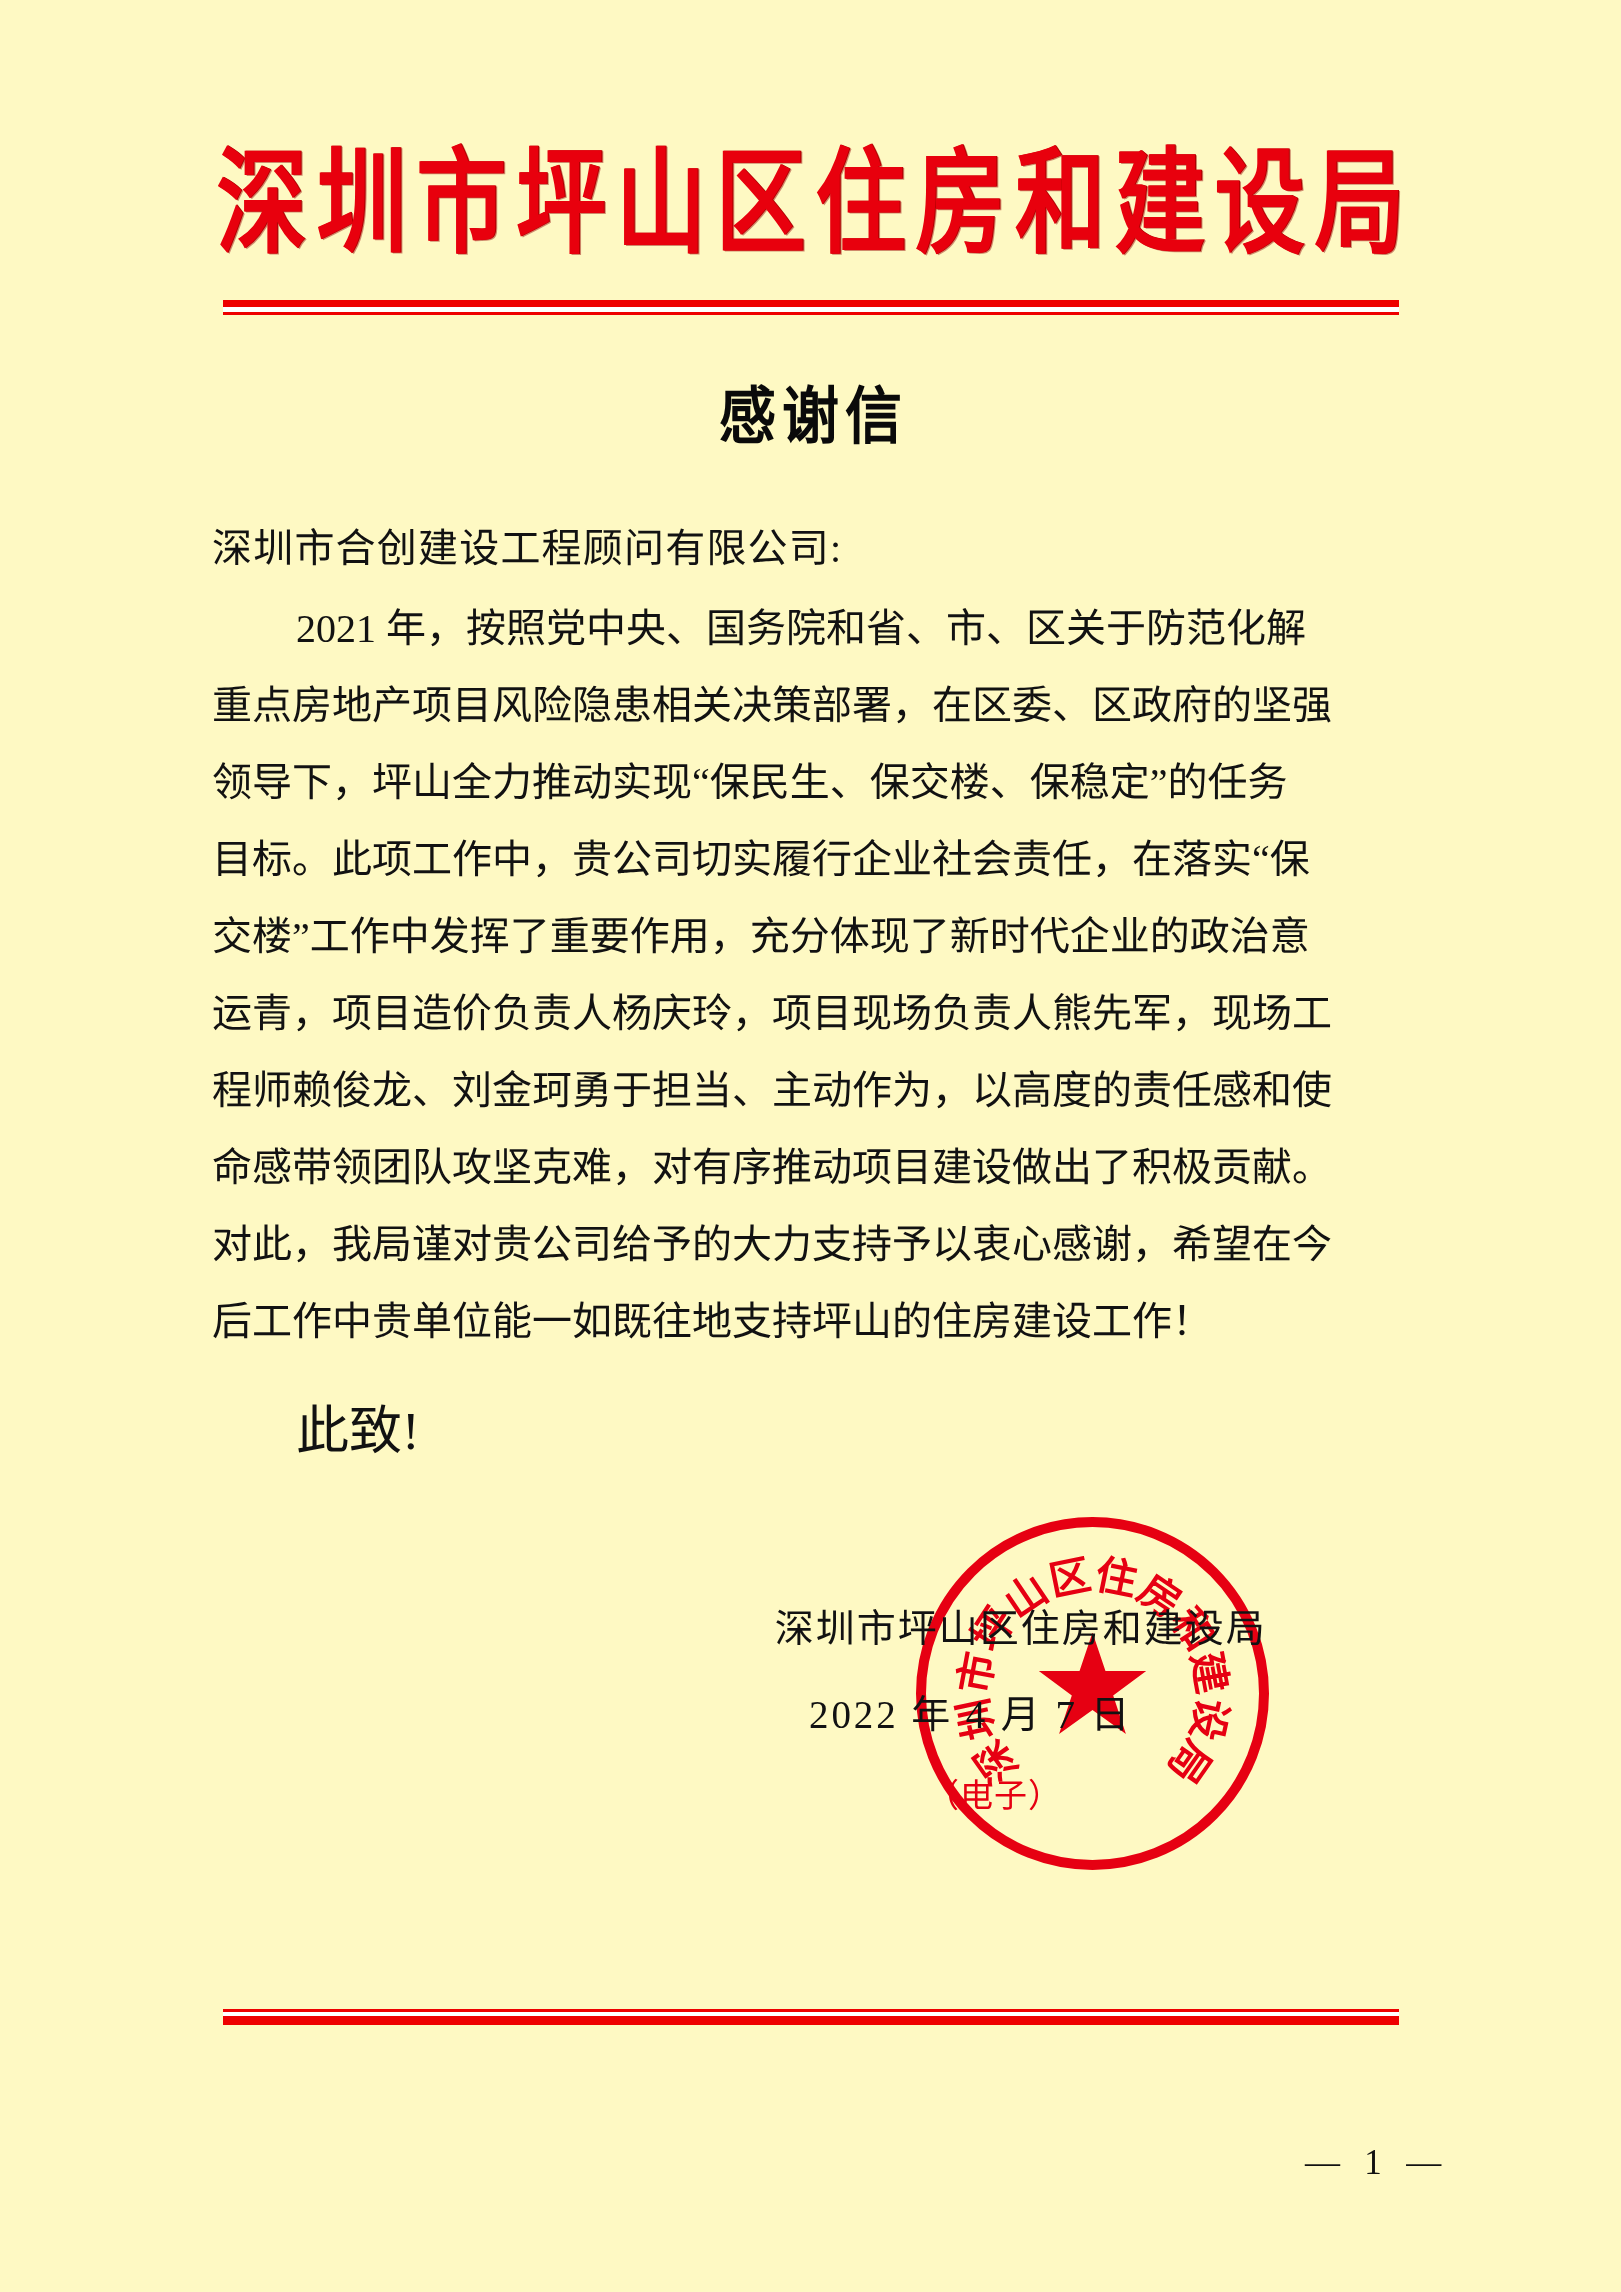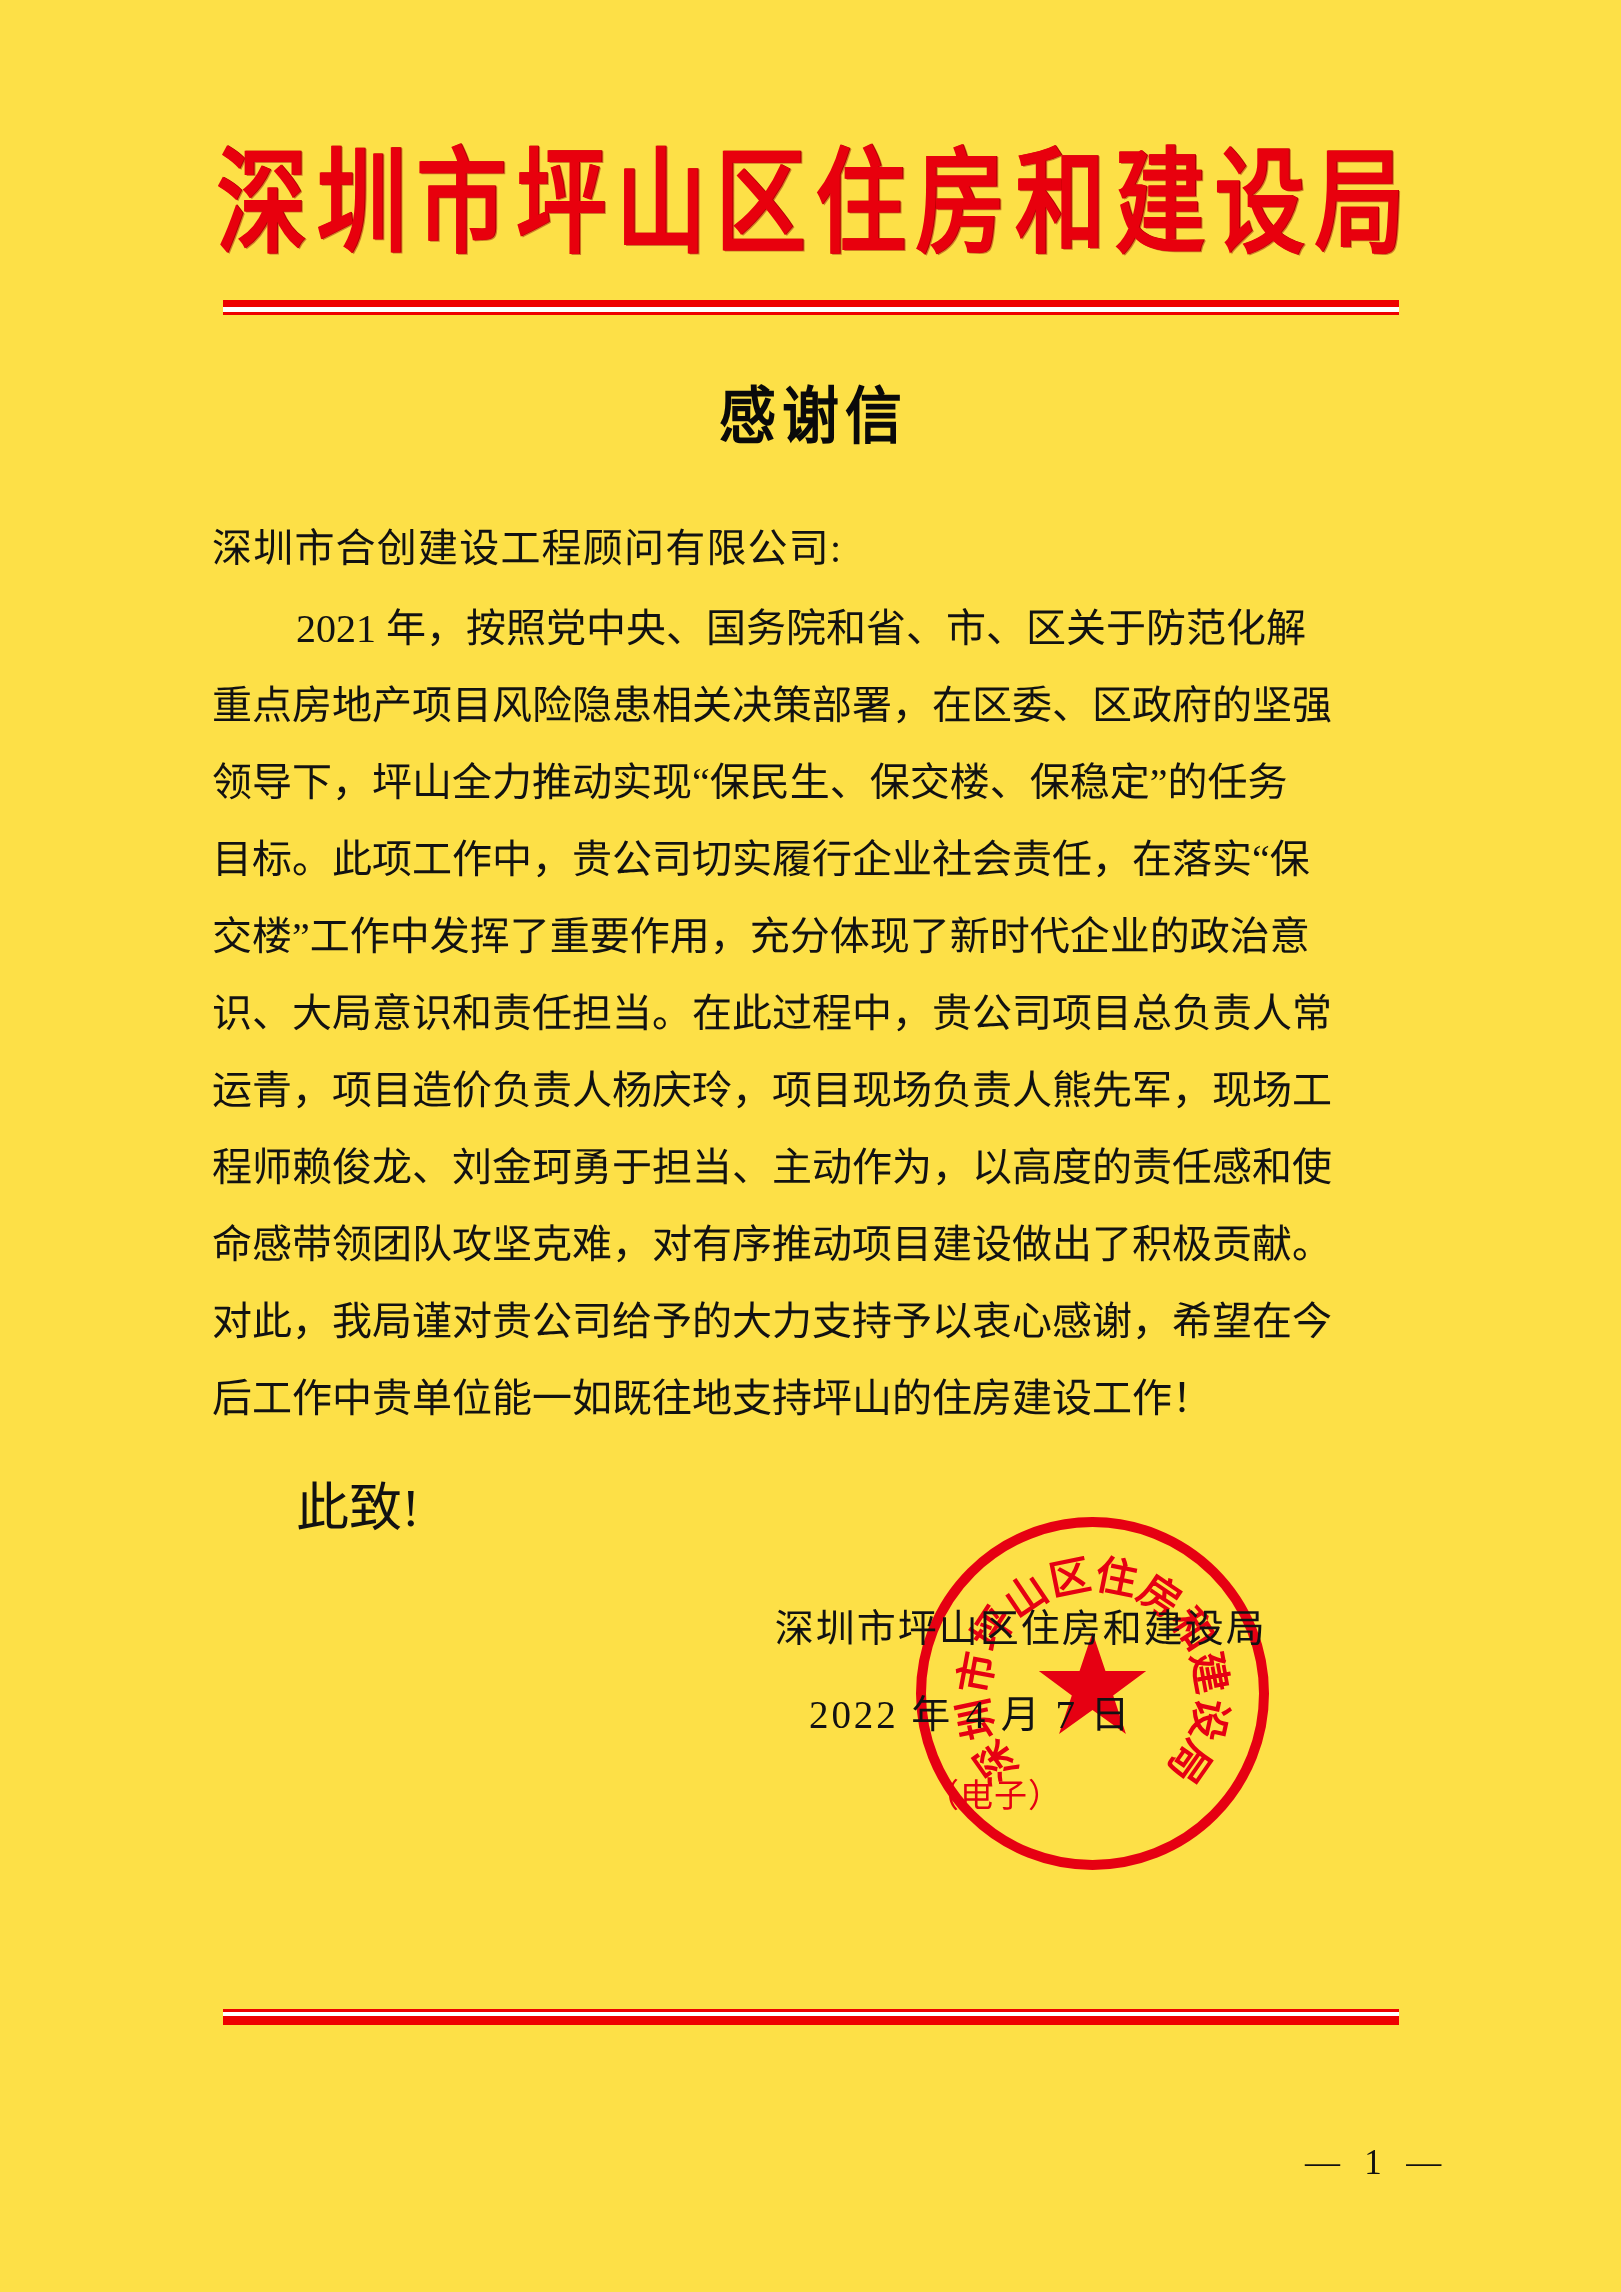--- a/index.html
+++ b/index.html
@@ -14,7 +14,7 @@
     width: 1621px;
     height: 2293px;
     margin: 0 auto;
-    background: #fde047;
+    background: #fef9c3;
     overflow: hidden;
     font-family: "Liberation Serif", "DejaVu Serif", serif;
     box-sizing: border-box;

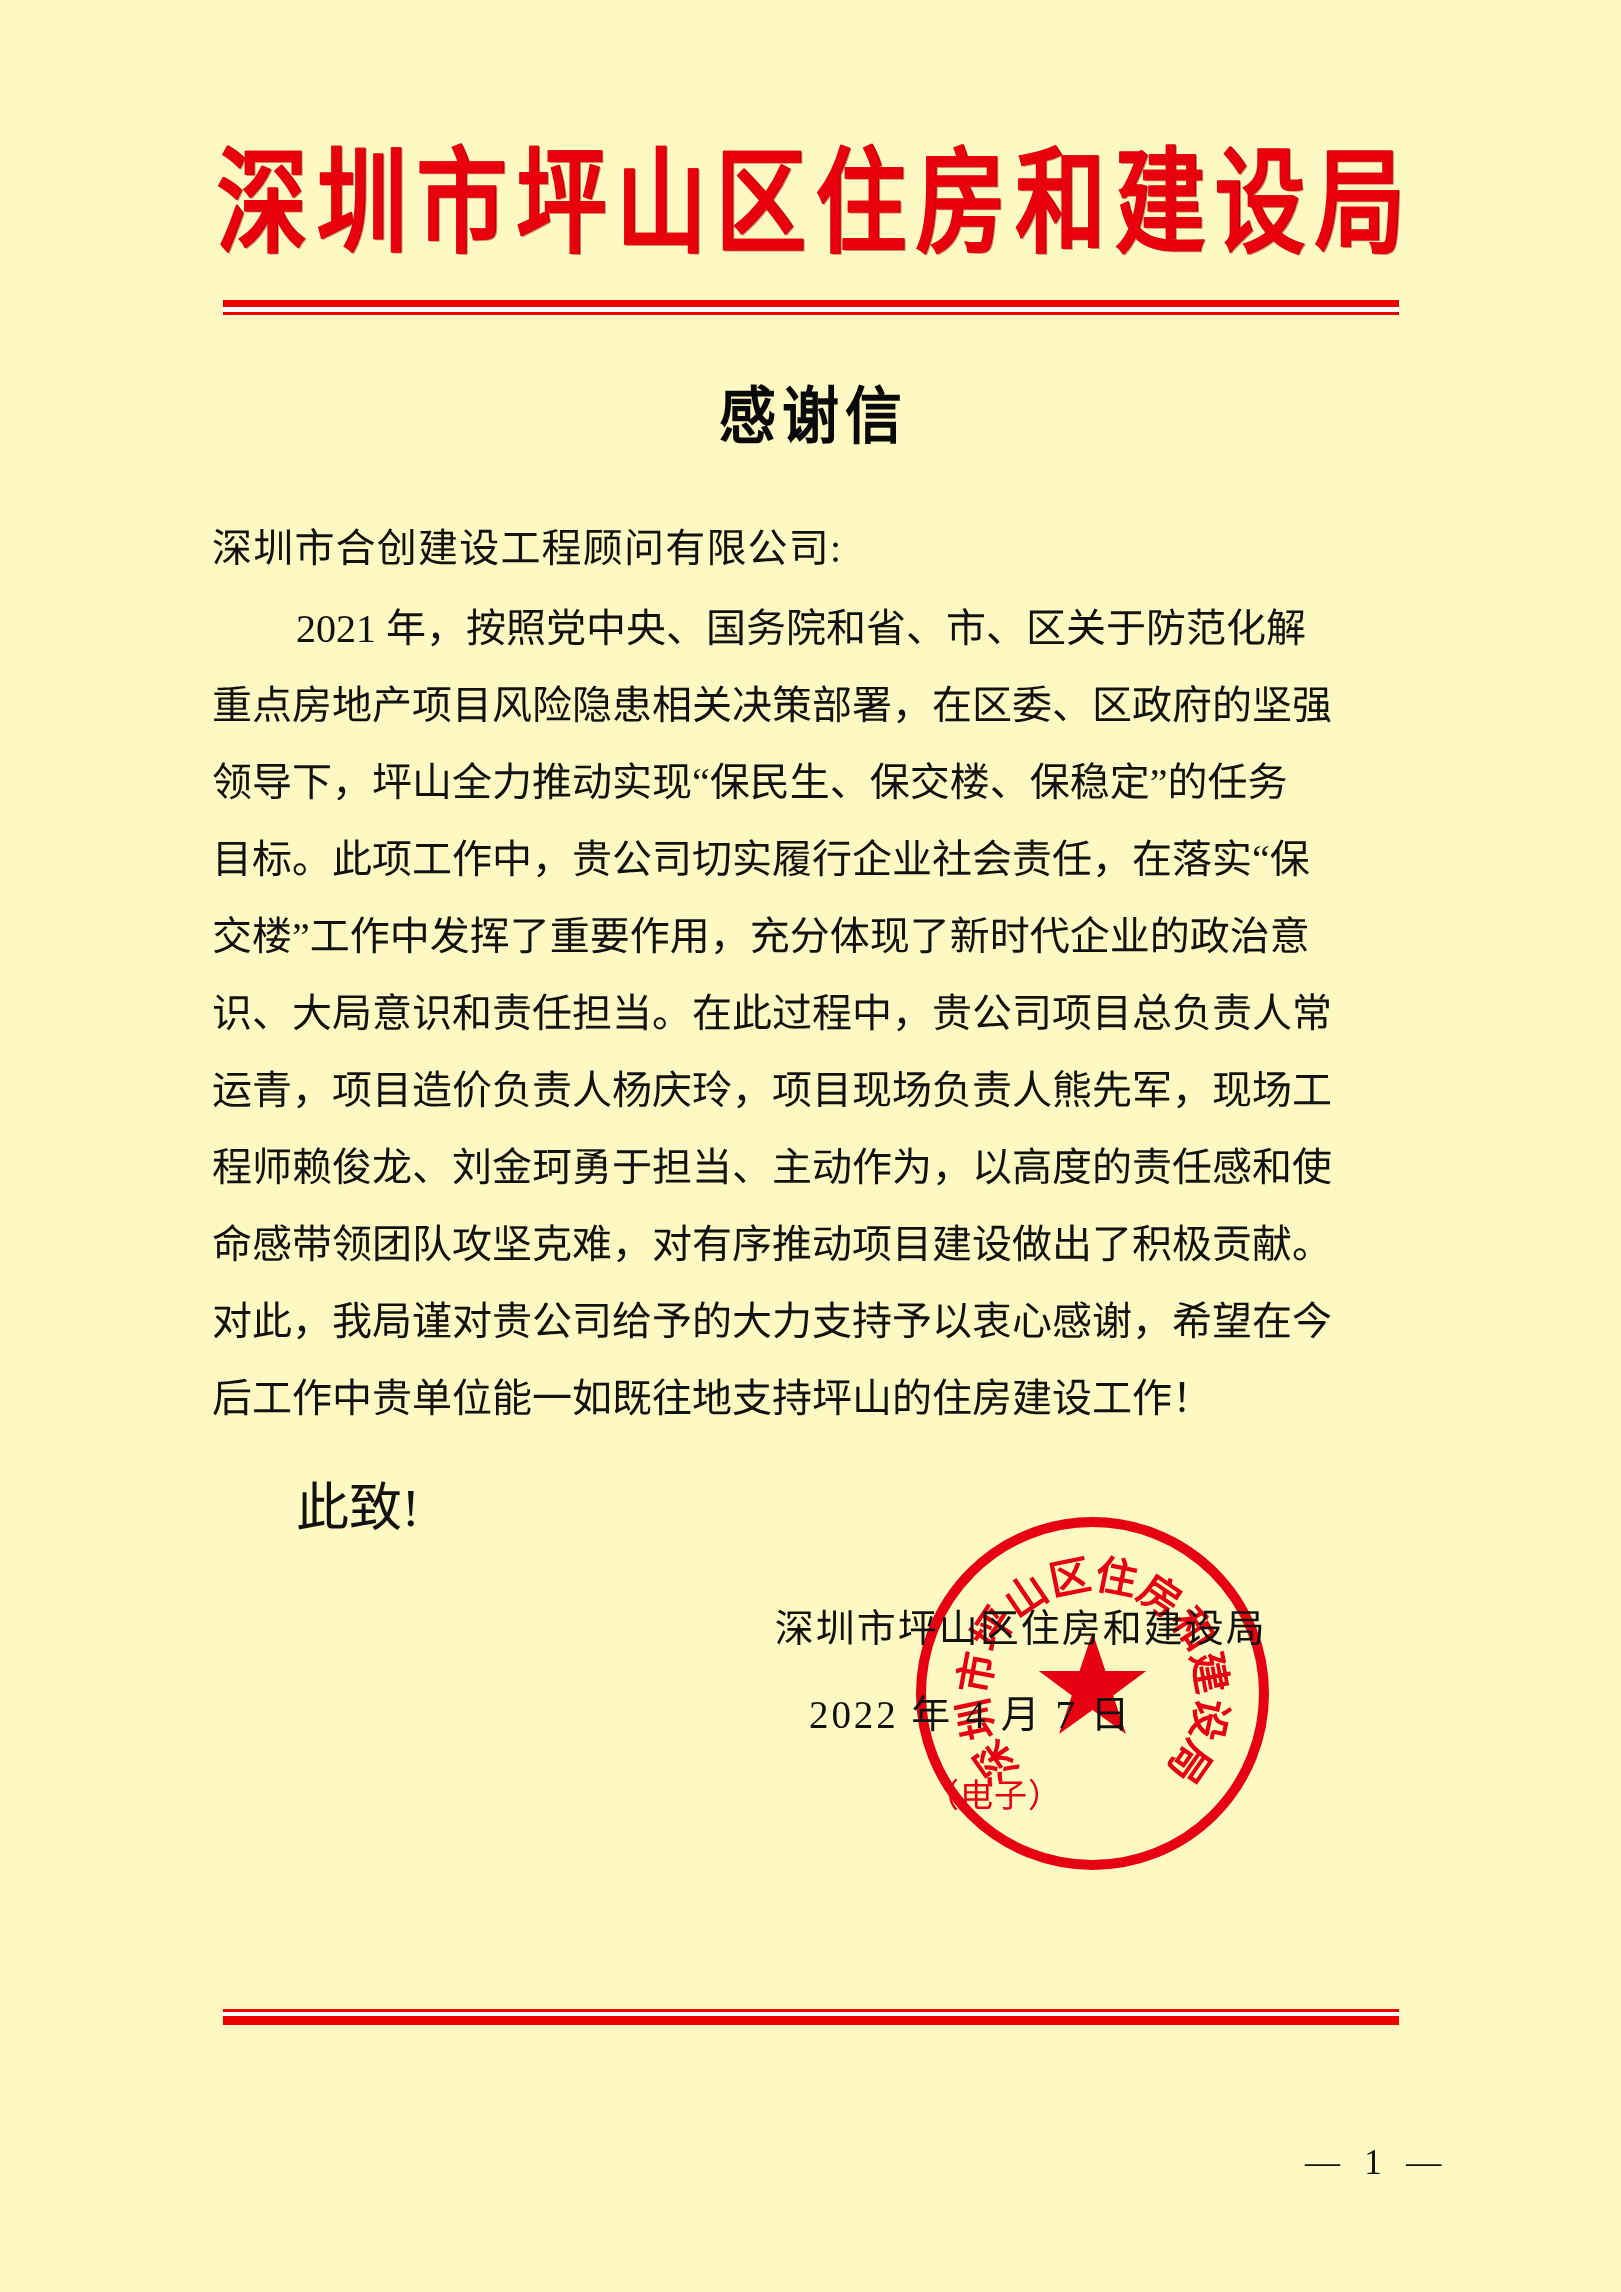--- a/index.html
+++ b/index.html
@@ -285,7 +285,6 @@
 
     <p class="para-line">交楼”工作中发挥了重要作用，充分体现了新时代企业的政治意</p>
 
-    <p class="para-line">识、大局意识和责任担当。在此过程中，贵公司项目总负责人常</p>
 
     <p class="para-line">运青，项目造价负责人杨庆玲，项目现场负责人熊先军，现场工</p>
 

